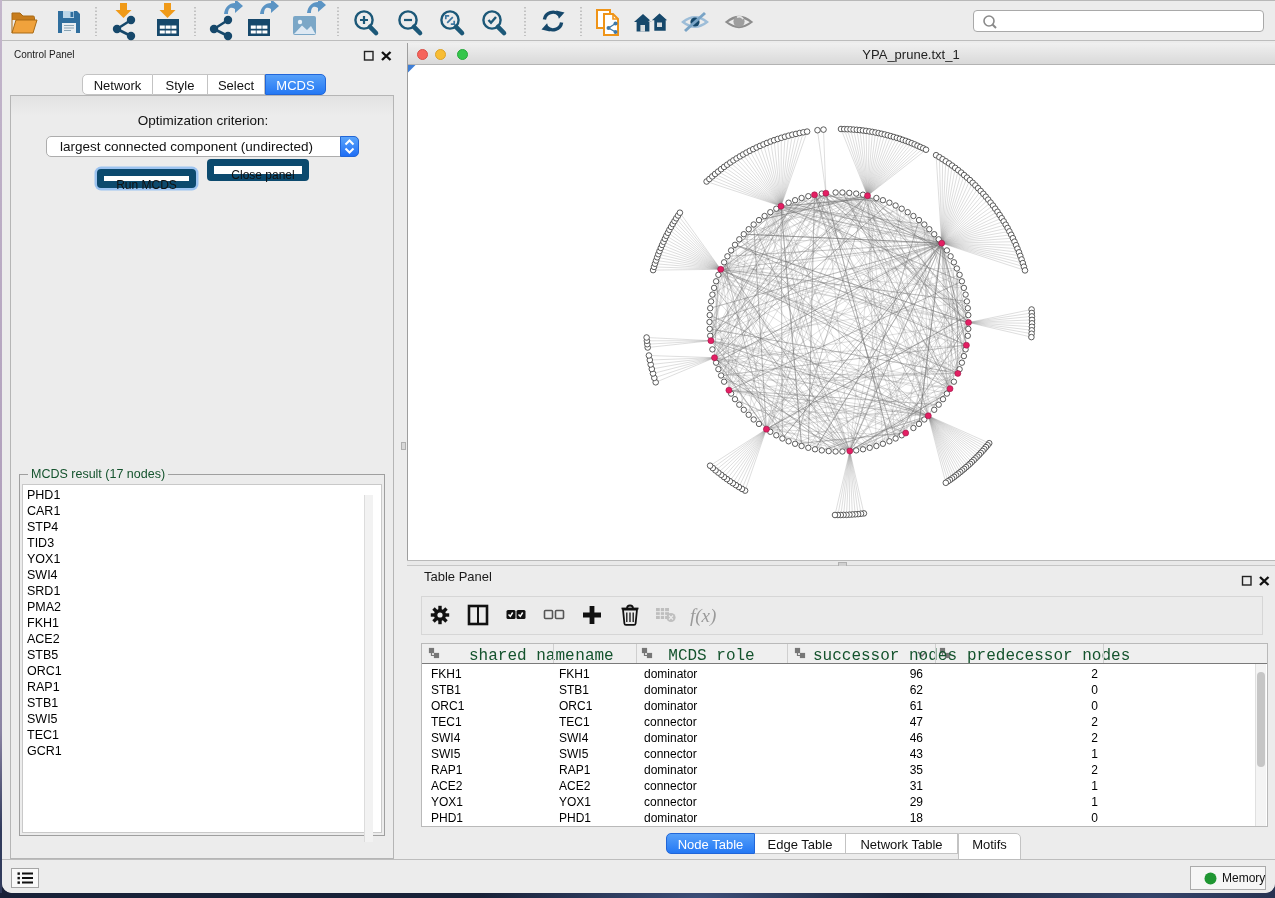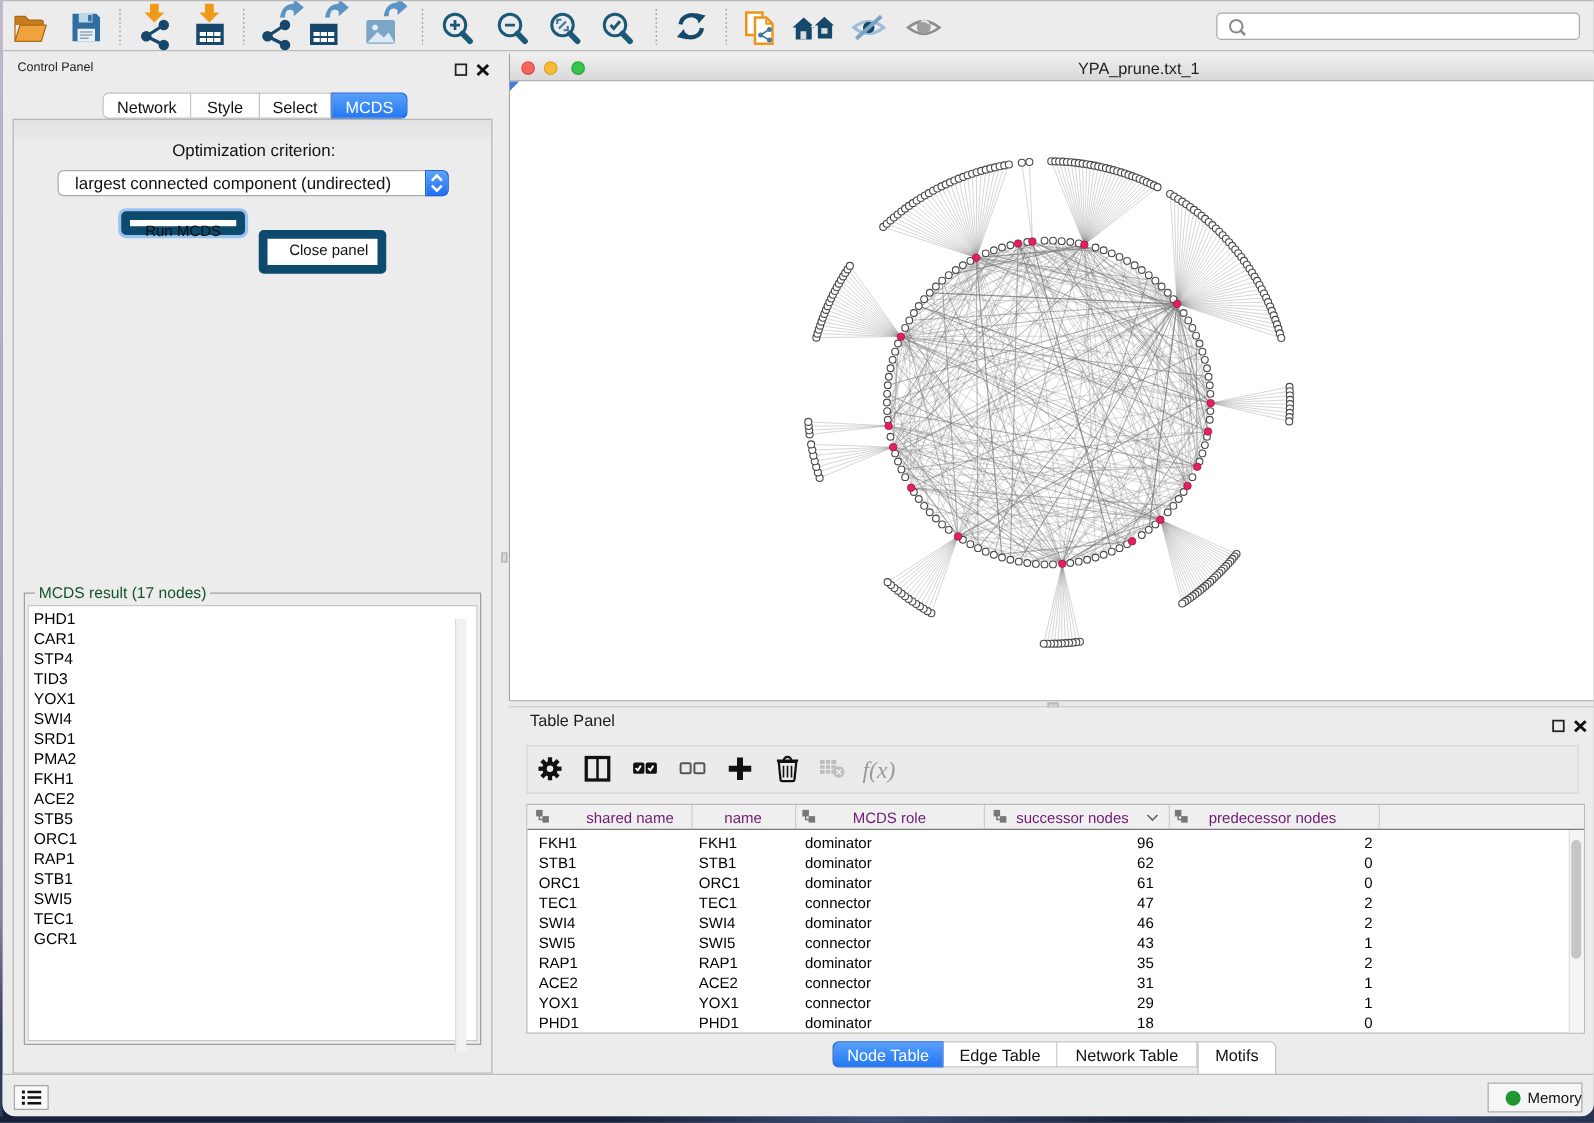--- a/index.html
+++ b/index.html
@@ -232,7 +232,7 @@
 </div>
 <div id="optlabel">Optimization criterion:</div>
 <div class="btn" style="left:95px;top:169px;width:99px;height:19px;line-height:19px;box-shadow:0 0 0 2.5px #9cc3f0;">Run MCDS</div>
-<div class="btn" style="left:205px;top:184px;width:102px;height:35px;line-height:19px;padding-left:10px;">Close panel</div>
+<div class="btn" style="left:205px;top:159px;width:102px;height:22px;line-height:19px;padding-left:10px;">Close panel</div>
 <div id="fieldset">
   <div id="fs-legend">MCDS result (17 nodes)</div>
   <div id="fs-list">

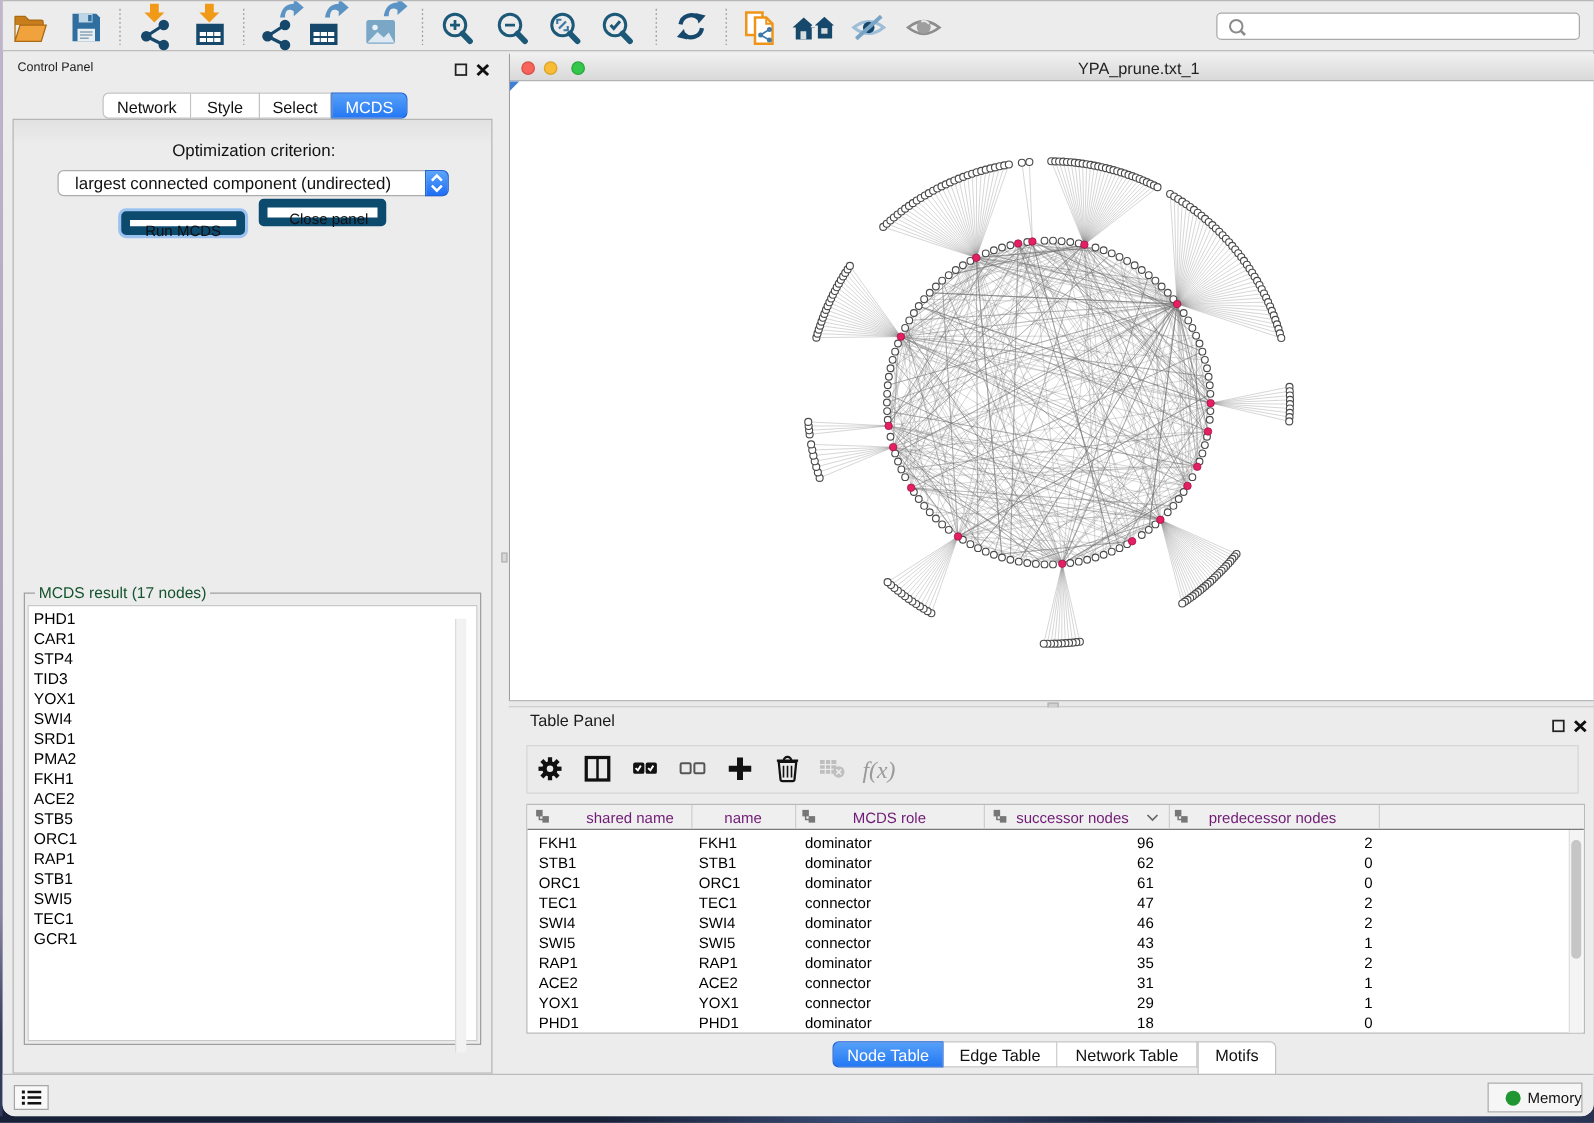--- a/index.html
+++ b/index.html
@@ -51,7 +51,7 @@
   #tbl{position:absolute;left:14px;top:77px;width:847px;height:184px;background:#fff;
     border:1px solid #b9b9b9;box-sizing:border-box;}
   #tblhead{position:absolute;left:0;top:0;width:845px;height:19px;background:#efefef;border-bottom:1px solid #7a7a7a;}
-  .th{position:absolute;top:3px;font-size:12px;color:#701a75;}
+  .th{position:absolute;top:3px;font-size:16px;color:#14532d;font-family:Liberation Mono, monospace;}
   .thsep{position:absolute;top:0;height:19px;border-left:1px solid #cfcfcf;}
   .td{position:absolute;font-size:12px;color:#000;white-space:nowrap;}
   #tbl-scroll{position:absolute;right:1px;top:20px;width:10px;height:162px;background:#f4f4f4;border-left:1px solid #e0e0e0;}

